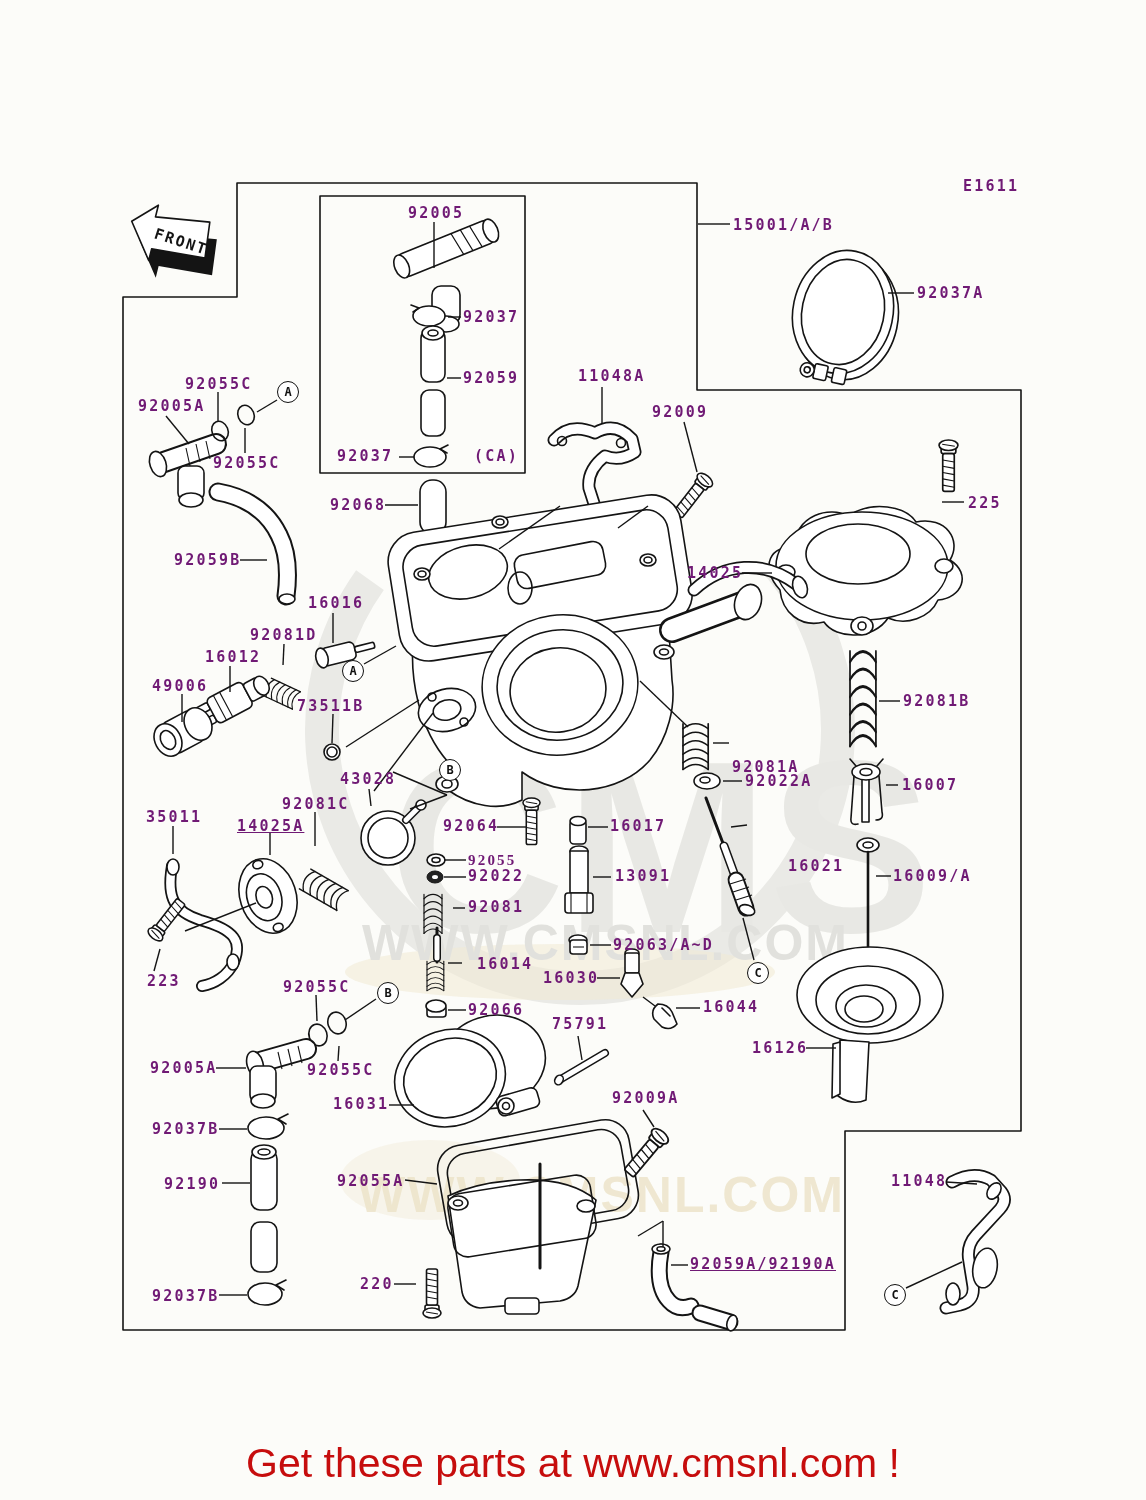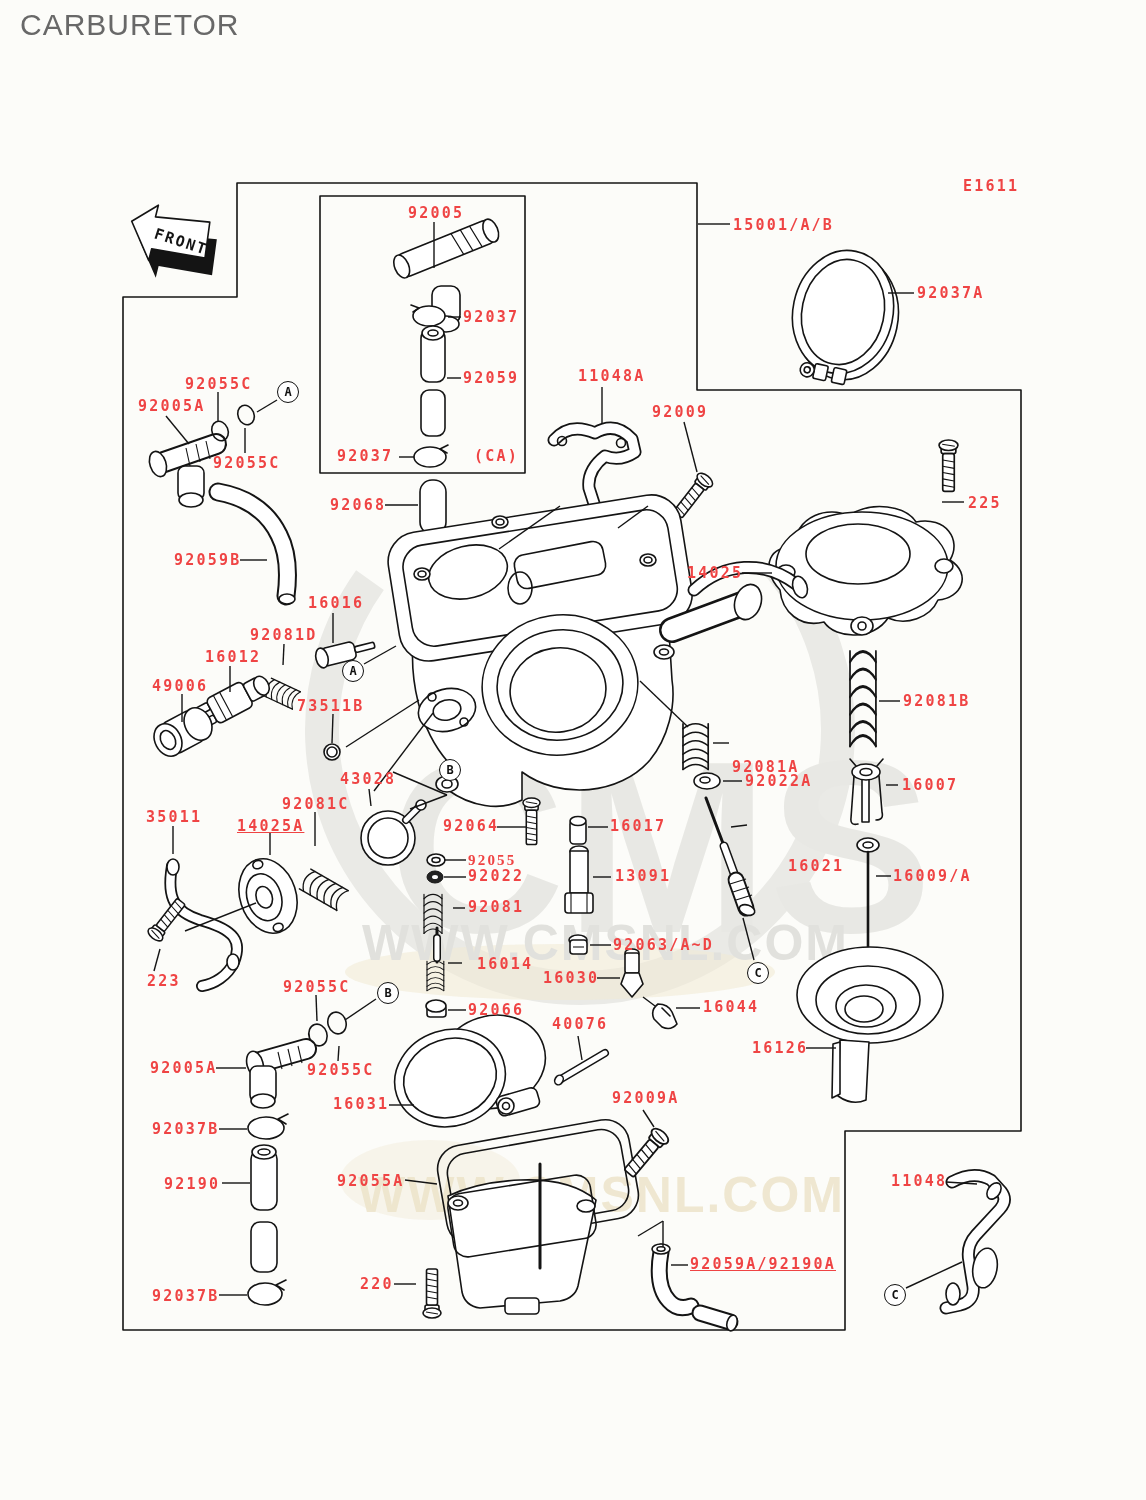--- a/index.html
+++ b/index.html
@@ -26,7 +26,6 @@
 
 <div id="stage">
 
-  <div class="page-title">CARBURETOR</div>
 
   <svg width="1146" height="1500" viewBox="0 0 1146 1500">
 

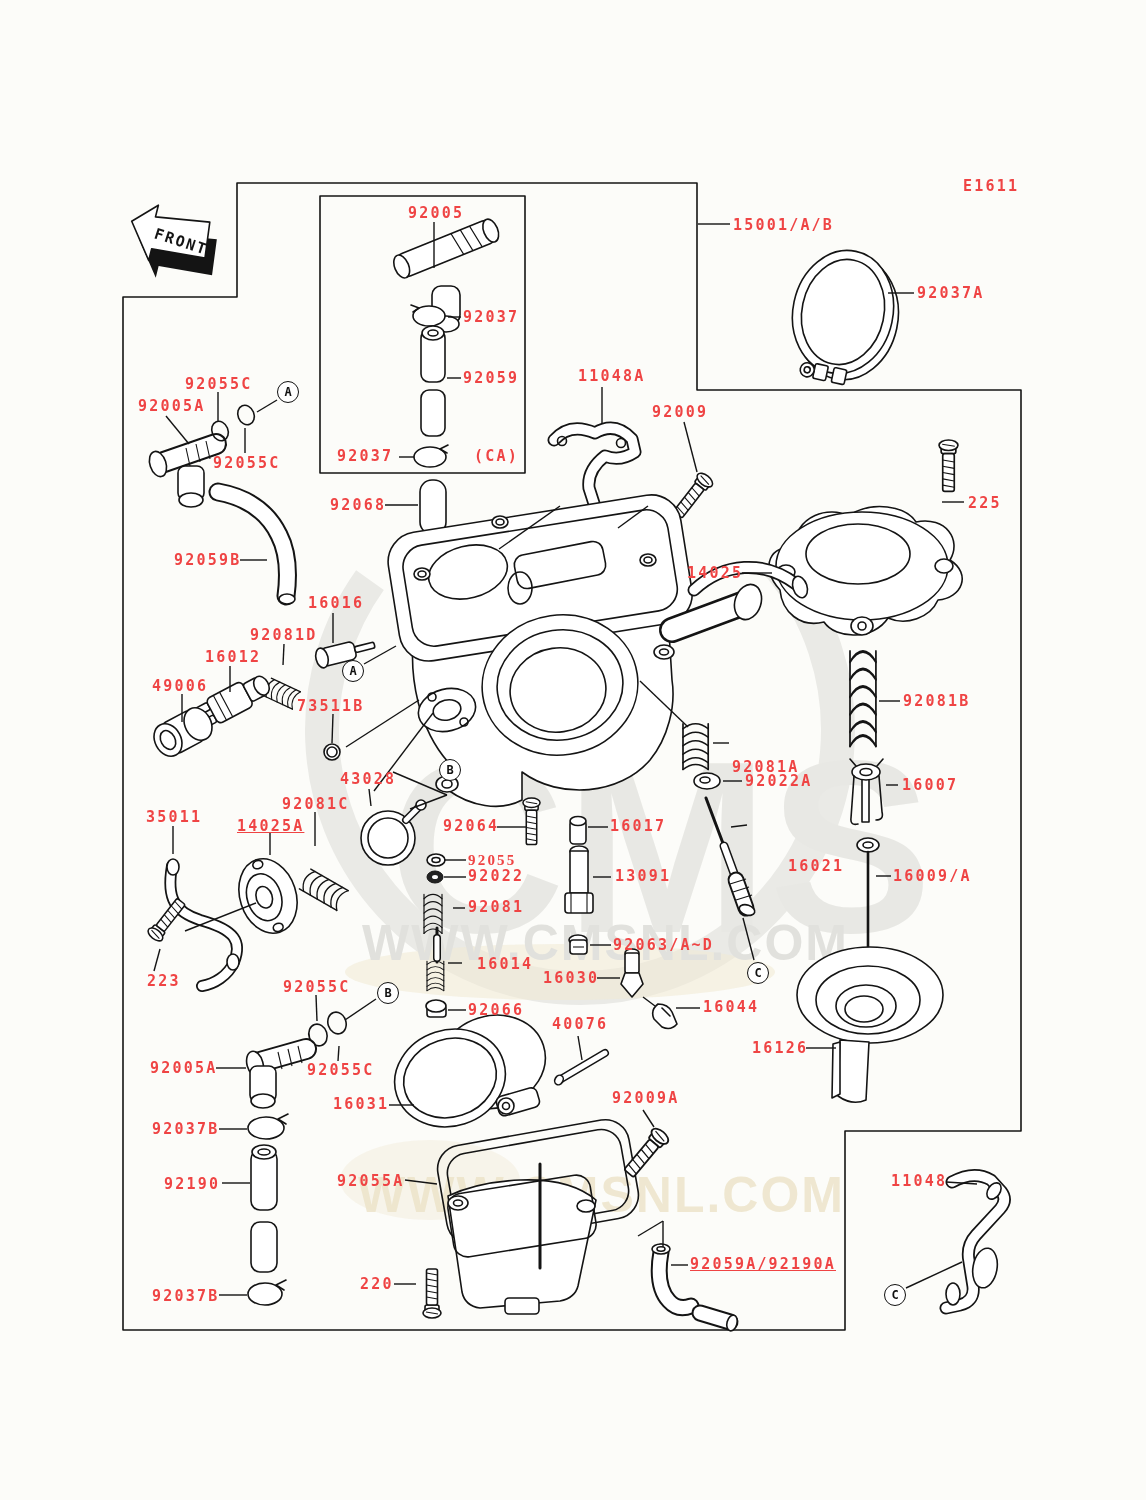--- a/index.html
+++ b/index.html
@@ -10,7 +10,7 @@
   .banner{position:absolute;left:0;right:0;top:1440px;text-align:center;
          font:400 41px "Liberation Sans",sans-serif;color:#c60d0d;}
   .part-label{position:absolute;font:bold 15px "DejaVu Sans Mono","Liberation Mono",monospace;
-         letter-spacing:2.2px;color:#ef4444;white-space:nowrap;line-height:14px;text-align:right;}
+         letter-spacing:2.2px;color:#701a75;white-space:nowrap;line-height:14px;text-align:right;}
   .ref-bubble{position:absolute;width:22px;height:22px;border:1.7px solid #111;border-radius:50%;
          background:#fff;font:bold 12px "DejaVu Sans Mono",monospace;display:flex;
          align-items:center;justify-content:center;color:#111;box-sizing:border-box;}

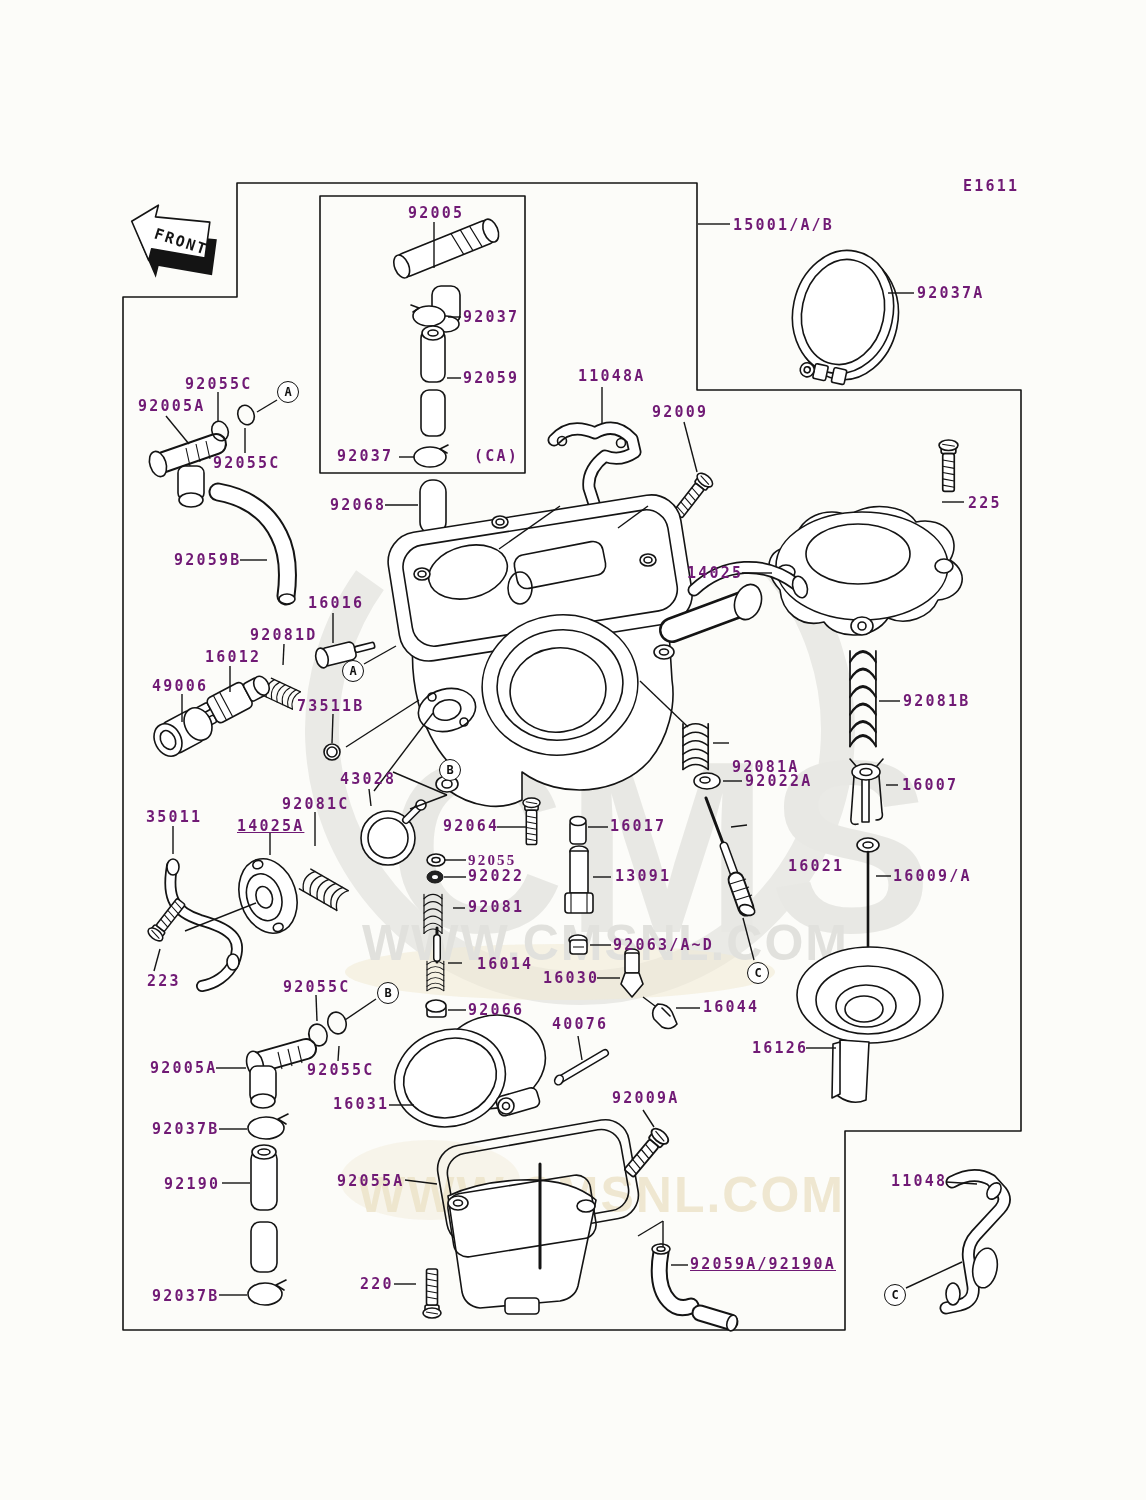--- a/index.html
+++ b/index.html
@@ -493,7 +493,7 @@
       <div class="part-label" style="left: 543px; top: 971px;">16030</div>
       <div class="part-label" style="left: 703px; top: 1000px;">16044</div>
       <div class="part-label" style="left: 468px; top: 1003px;">92066</div>
-      <div class="part-label" style="left: 552px; top: 1017px;">40076</div>
+      <div class="part-label" style="left: 552px; top: 1017px;">75791</div>
       <div class="part-label" style="left: 752px; top: 1041px;">16126</div>
       <div class="part-label" style="left: 147px; top: 974px;">223</div>
       <div class="part-label" style="left: 283px; top: 980px;">92055C</div>

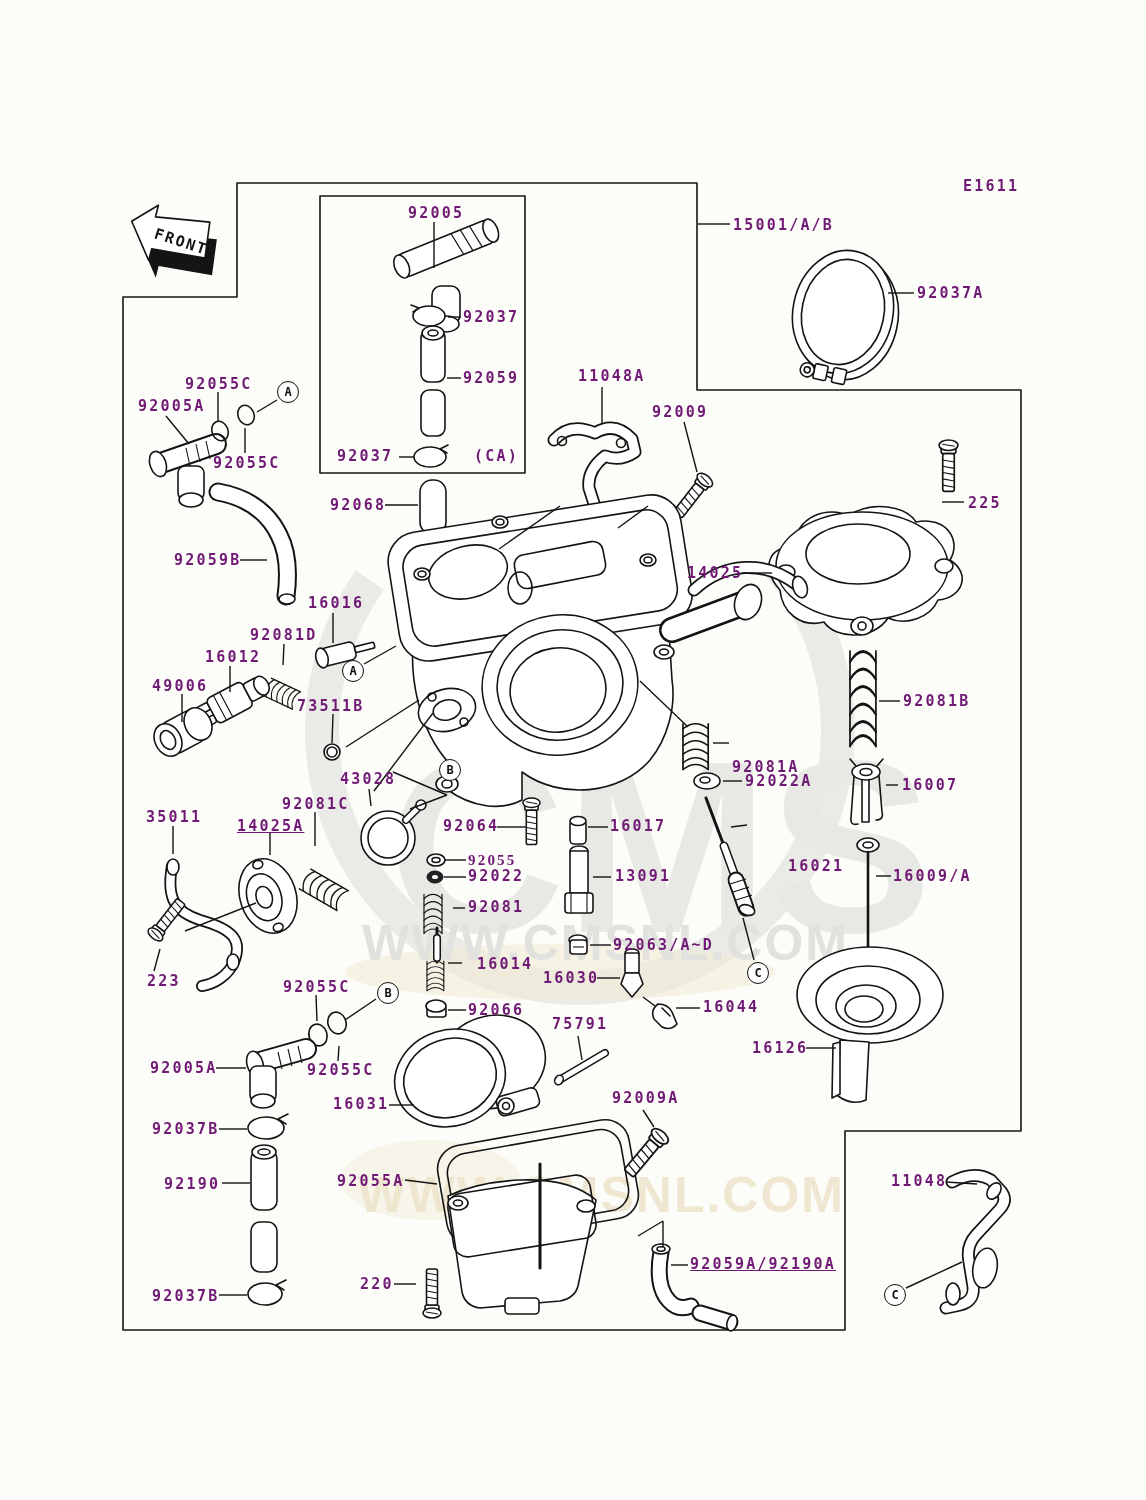--- a/index.html
+++ b/index.html
@@ -516,6 +516,7 @@
       <div class="ref-bubble" style="left: 884px; top: 1284px;">C</div>
     </div>
 
+  <div class="banner">Get these parts at www.cmsnl.com !</div>
 </div>
 
 </body></html>

